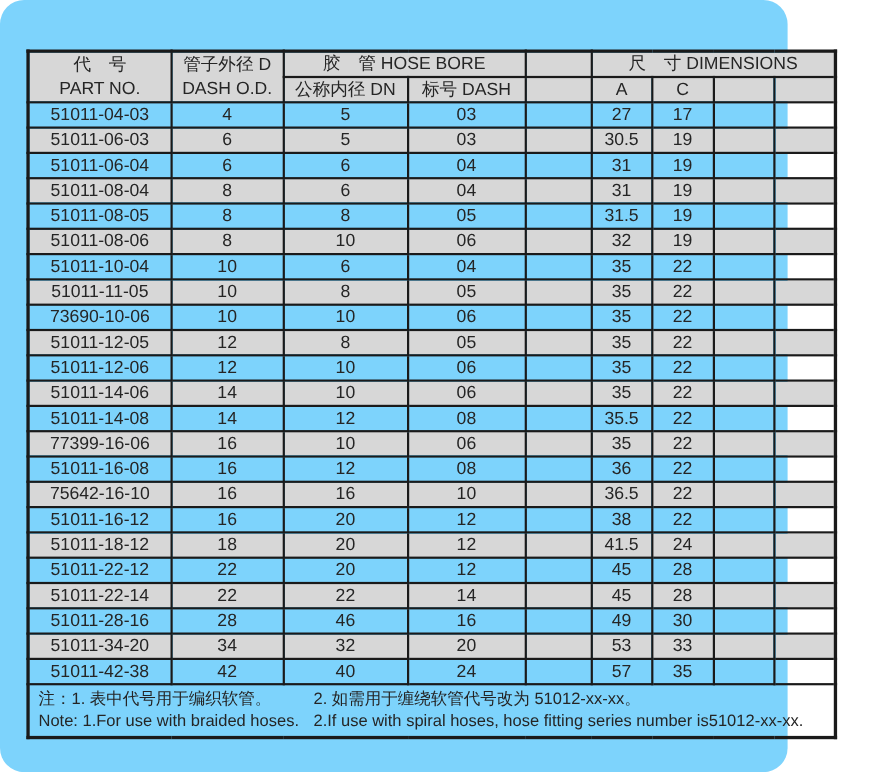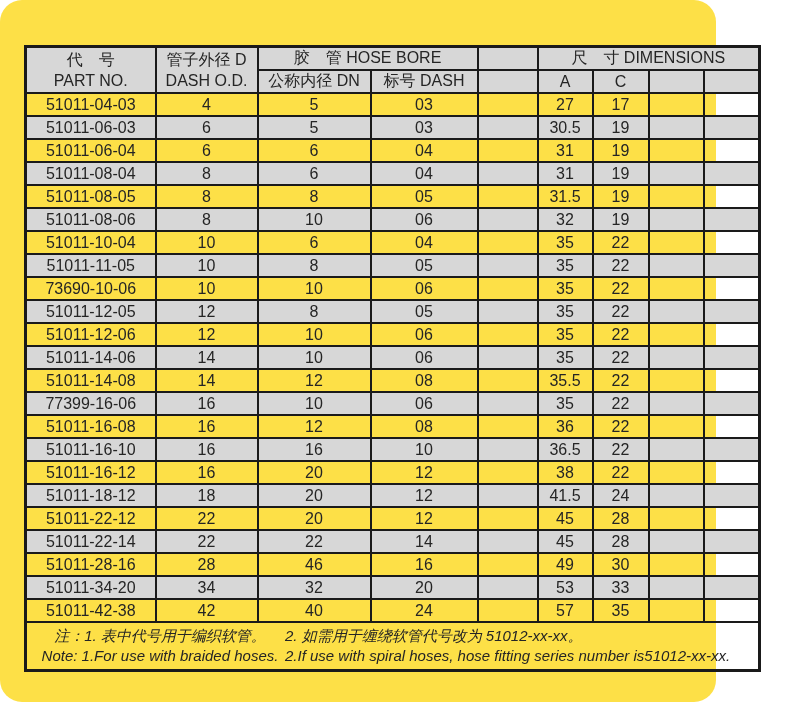--- a/index.html
+++ b/index.html
@@ -11,7 +11,7 @@
   .page {
     position: relative;
     width: 716px; height: 702px;
-    background: #fde047;
+    background: #7dd3fc;
     font-family: "Liberation Sans", "DejaVu Sans", sans-serif;
     color: #252525;
     border-radius: 22px;

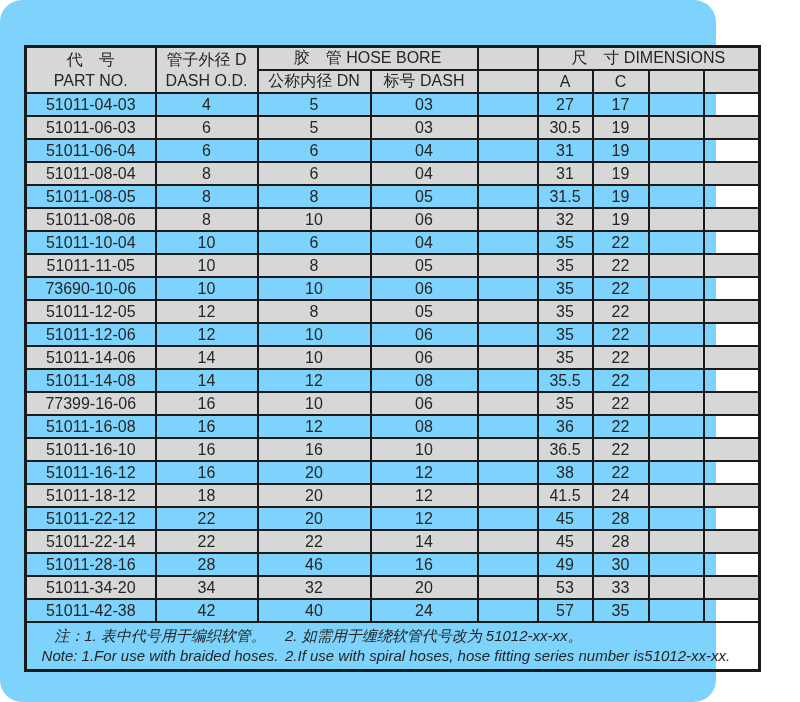--- a/index.html
+++ b/index.html
@@ -270,7 +270,7 @@
           <td></td>
         </tr>
         <tr class="shaded">
-          <td>51011-16-10</td>
+          <td>75642-16-10</td>
           <td>16</td>
           <td>16</td>
           <td>10</td>

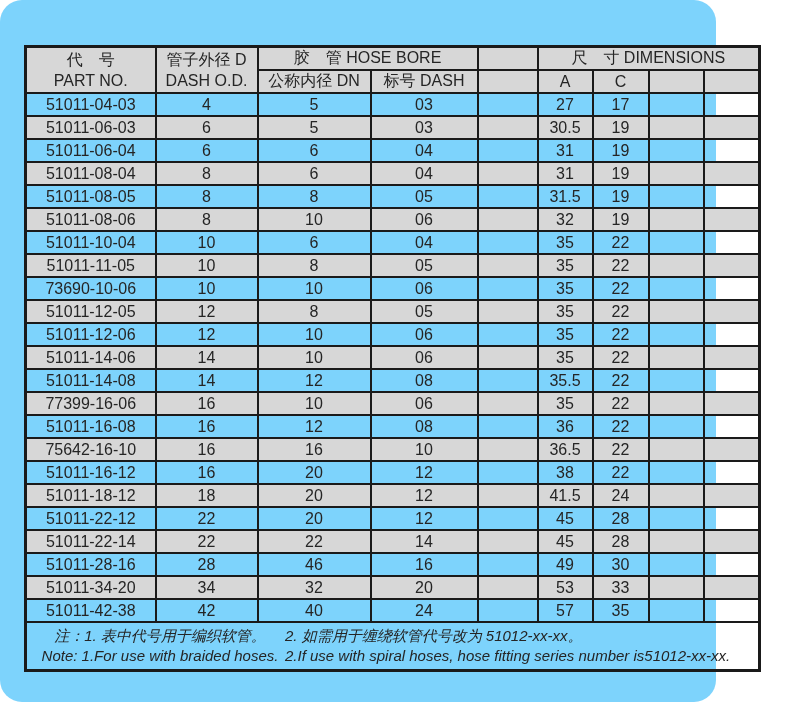--- a/index.html
+++ b/index.html
@@ -47,11 +47,10 @@
     background: #d7d7d7;
   }
   .spec-table tfoot td.notes {
-    text-align: center;
+    text-align: left;
     height: 46px;
     padding: 3px 4px 3px 8px;
     white-space: normal;
-    font-style: italic;
   }
   .note-line {
     display: flex;

